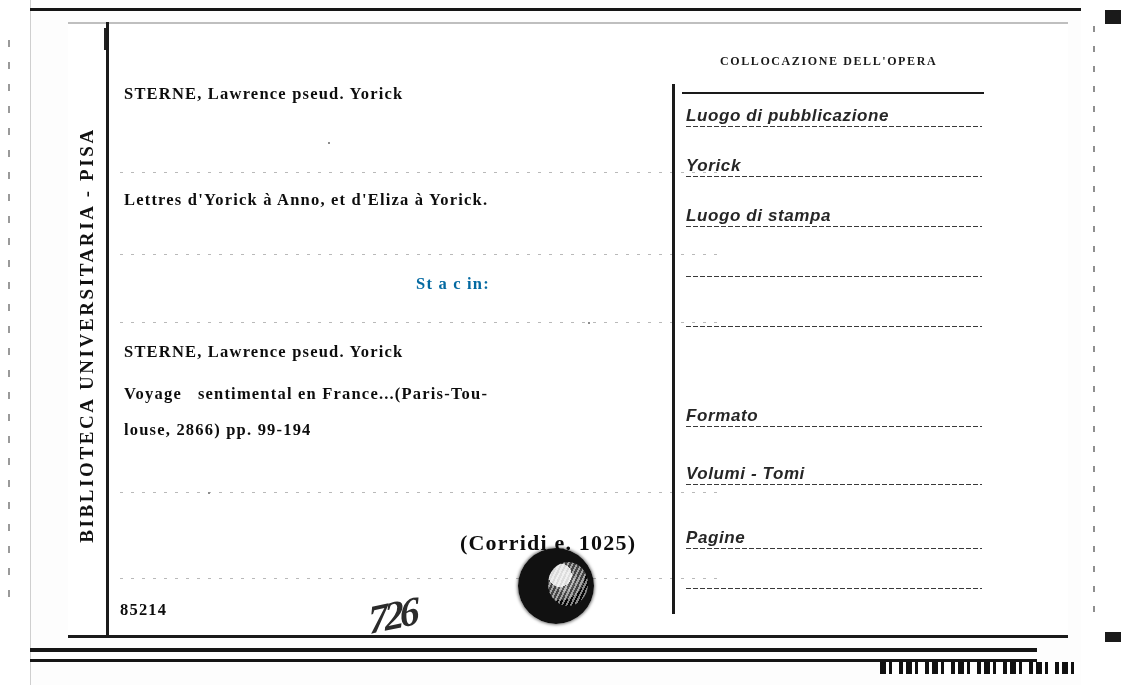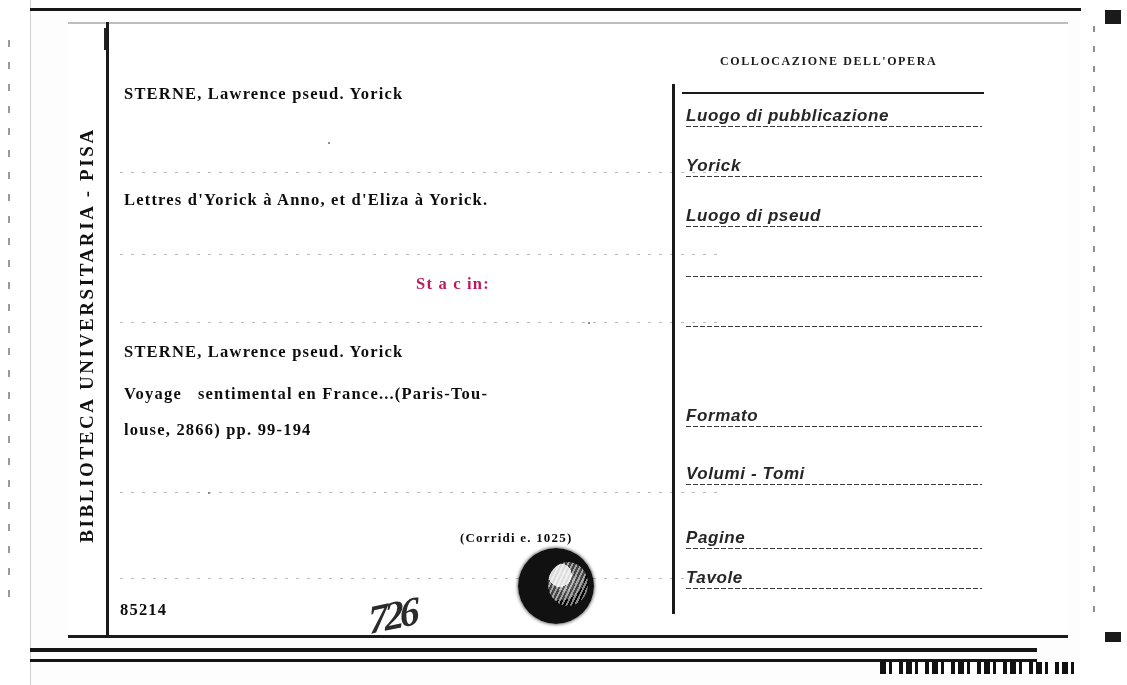--- a/index.html
+++ b/index.html
@@ -316,7 +316,7 @@
       <div class="row-line"></div>
     </div>
     <div class="panel-row" style="top:122px">
-      <div class="row-label">Luogo di pseud</div>
+      <div class="row-label">Luogo di stampa</div>
       <div class="row-line"></div>
     </div>
     <div class="panel-row" style="top:172px">

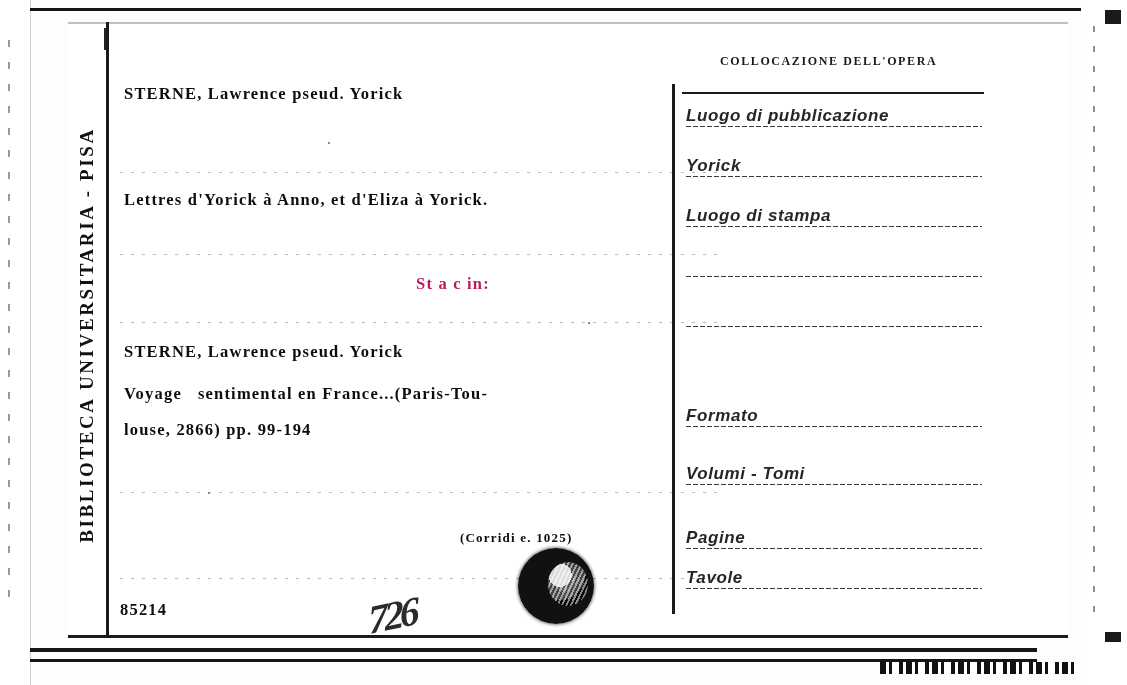--- a/index.html
+++ b/index.html
@@ -148,7 +148,7 @@
   .typed.shelfmark   { left: 52px;  top: 578px; }
 
   
-  .faint  { color: #be185d; }
+  .faint  { color: #0369a1; }
 
   
   .pencil {

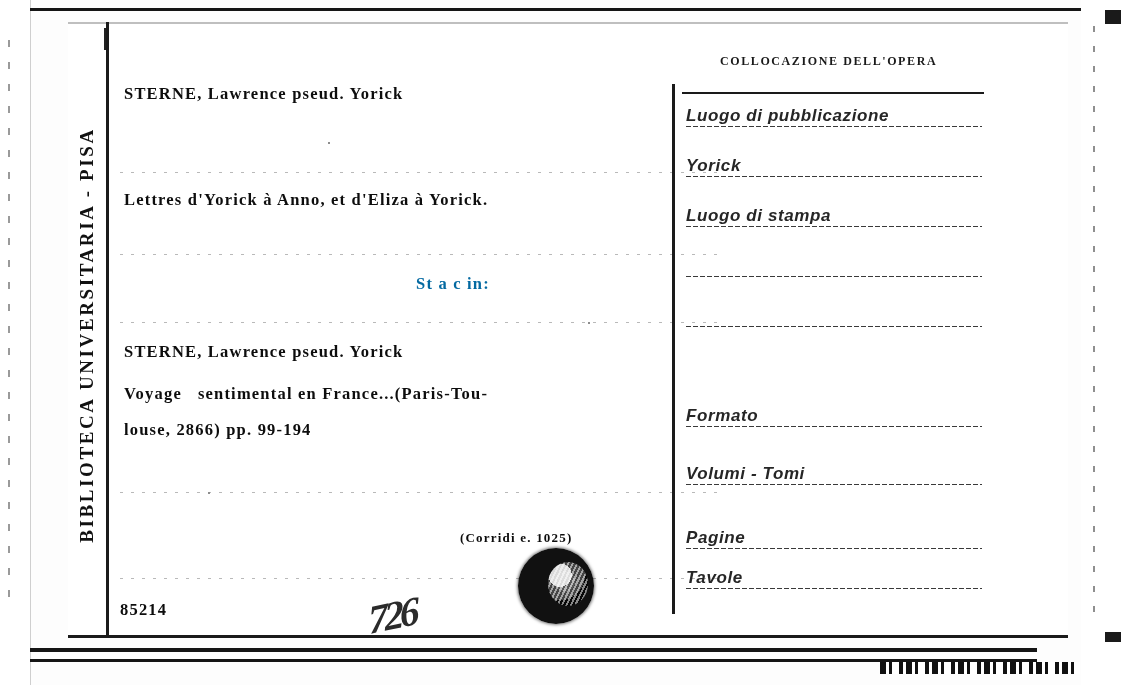--- a/index.html
+++ b/index.html
@@ -144,7 +144,7 @@
   .typed.src-1       { left: 56px;  top: 320px; }
   .typed.src-2       { left: 56px;  top: 362px; }
   .typed.src-3       { left: 56px;  top: 398px; }
-  .typed.paren       { left: 392px; top: 508px; font-size: 13px; }
+  .typed.paren       { left: 392px; top: 508px; font-size: 22px; }
   .typed.shelfmark   { left: 52px;  top: 578px; }
 
   

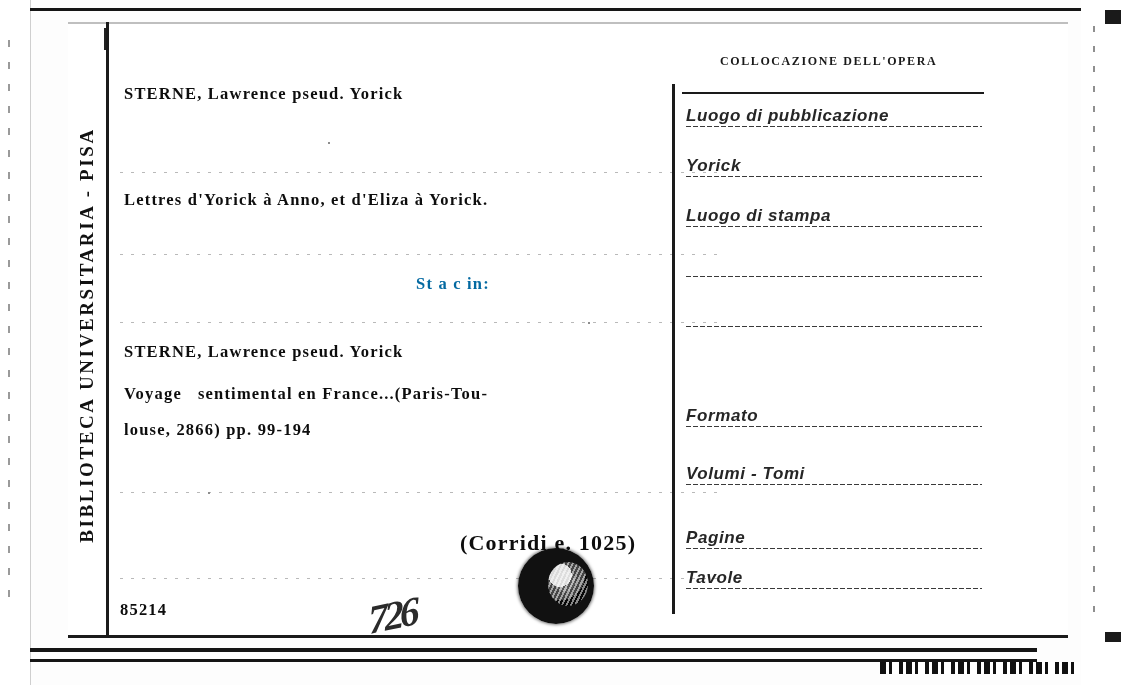--- a/index.html
+++ b/index.html
@@ -338,7 +338,6 @@
       <div class="row-line"></div>
     </div>
     <div class="panel-row" style="top:484px">
-      <div class="row-label">Tavole</div>
       <div class="row-line"></div>
     </div>
   </div>

